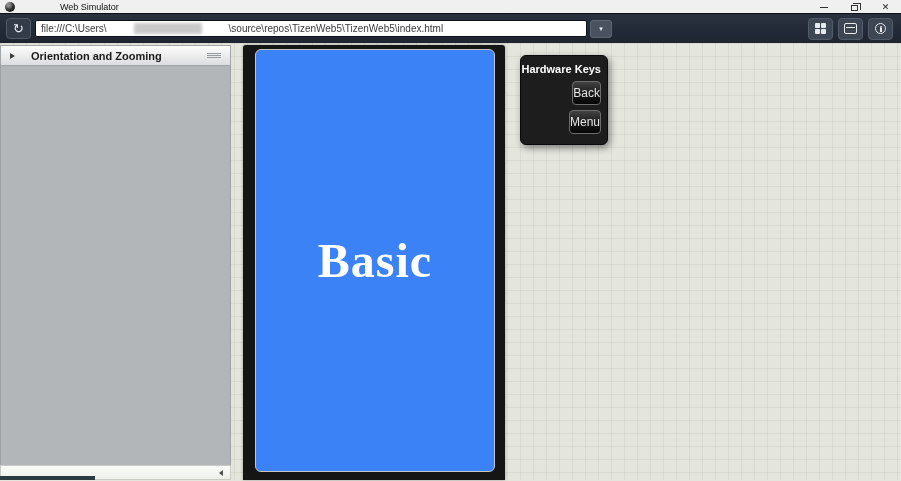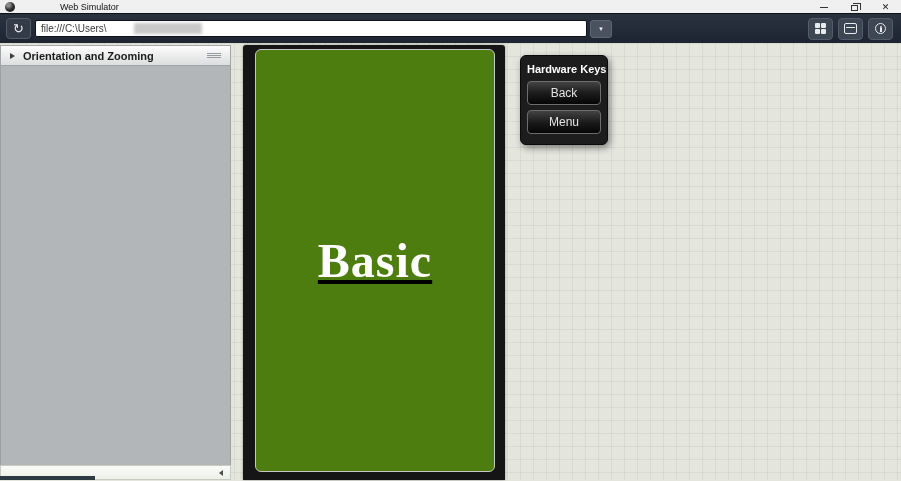--- a/index.html
+++ b/index.html
@@ -95,6 +95,7 @@
     <div class="urlbar">
       <span>file:///C:\Users\</span>
         <span class="redacted"></span>
+        <span>\source\repos\TizenWeb5\TizenWeb5\index.html</span>
     </div>
     <button class="tb-btn dropdown-btn">
       <span>▾</span>

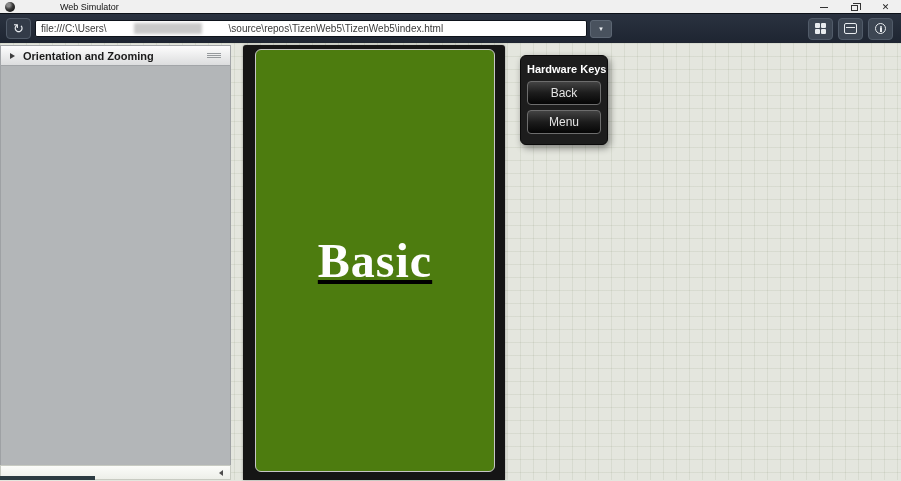--- a/index.html
+++ b/index.html
@@ -47,7 +47,7 @@
 
   
   .sidebar { position:absolute; left:0; top:2px; bottom:0; width:231px; display:flex; flex-direction:column; }
-  .panel-header { height:21px; flex:none; background:linear-gradient(#fdfdfd,#dcddde); border:1px solid #a2a5a8; display:flex; align-items:center; padding:0 9px; cursor:pointer; }
+  .panel-header { height:21px; flex:none; background:linear-gradient(#fdfdfd,#dcddde); border:1px solid #a2a5a8; display:flex; align-items:center; padding:0 9px; cursor:pointer;gap:8px; }
   .collapse-arrow { width:0; height:0; border-left:5px solid #3d3d3d; border-top:3.5px solid transparent; border-bottom:3.5px solid transparent; margin-right:8px; flex:none; }
   .panel-title { font-size:11px; font-weight:bold; color:#1b1b1b; white-space:nowrap; }
   .grip-icon { margin-left:auto; width:14px; height:5px; background:repeating-linear-gradient(#969a9d 0 1px, transparent 1px 2px); }

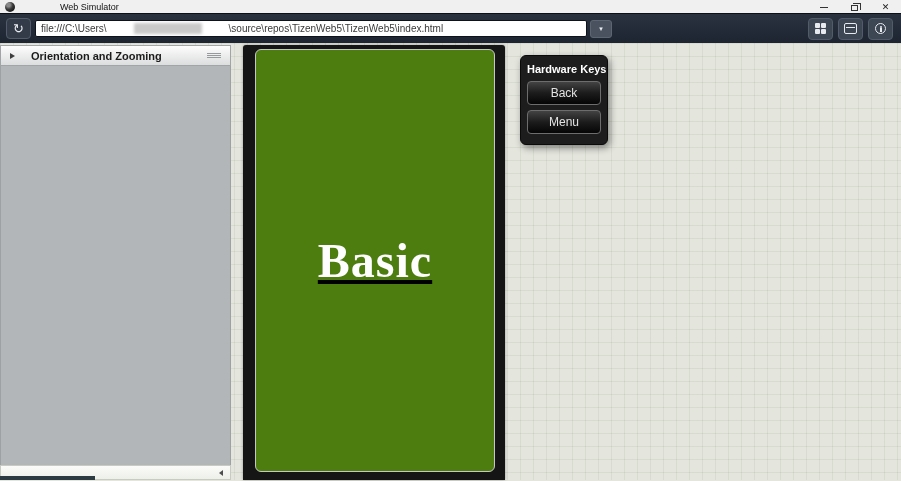--- a/index.html
+++ b/index.html
@@ -62,7 +62,7 @@
   .app-basic-text { font-family:"Liberation Serif", serif; font-weight:bold; font-size:48px; color:#fefefe; letter-spacing:1px; }
 
   
-  .hardware-keys { position:absolute; left:520px; top:12px; width:88px; height:90px; background:#1d1d1d; border:1px solid #0a0a0a; border-radius:6px; box-shadow:2px 3px 7px rgba(0,0,0,0.45); padding:7px 6px 6px; display:flex; flex-direction:column; }
+  .hardware-keys { position:absolute; left:520px; top:12px; width:88px; height:90px; background:#1d1d1d; border:1px solid #0a0a0a; border-radius:6px; box-shadow:2px 3px 7px rgba(0,0,0,0.45); padding:7px 6px 6px; display:flex; flex-direction:column;align-items:flex-end; }
   .hk-title { font-size:11px; font-weight:bold; color:#fff; text-align:center; margin-bottom:6px; white-space:nowrap; }
   .hk-btn { height:24px; margin-top:0; background:linear-gradient(#434343,#1c1c1c 50%,#050505); border:1px solid #6d6d6d; border-radius:4px; color:#e3e3e3; font-size:12px; font-family:"Liberation Sans", sans-serif; cursor:pointer; }
   .hk-btn + .hk-btn { margin-top:5px; }

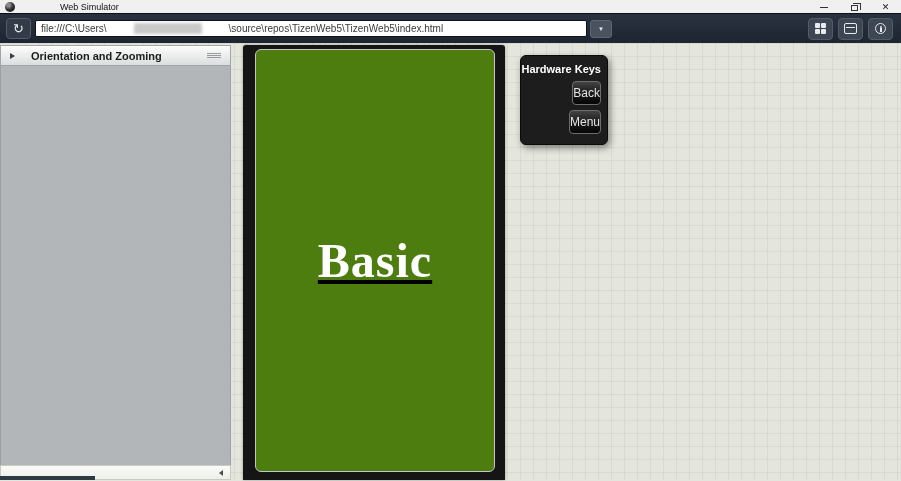--- a/index.html
+++ b/index.html
@@ -58,7 +58,7 @@
 
   
   .device-frame { position:absolute; left:243px; top:2px; bottom:0; width:262px; background:#151515; border-radius:3px 3px 0 0; box-shadow:0 0 3px rgba(0,0,0,0.35); }
-  .device-screen { position:absolute; left:12px; top:4px; width:240px; height:423px; background:#4d7c0f; border:1px solid #c6c6c6; border-radius:6px; display:flex; align-items:center; justify-content:center; overflow:hidden;text-decoration:underline; }
+  .device-screen { position:absolute; left:12px; top:4px; width:240px; height:423px; background:#3b82f6; border:1px solid #c6c6c6; border-radius:6px; display:flex; align-items:center; justify-content:center; overflow:hidden; }
   .app-basic-text { font-family:"Liberation Serif", serif; font-weight:bold; font-size:48px; color:#fefefe; letter-spacing:1px; }
 
   

